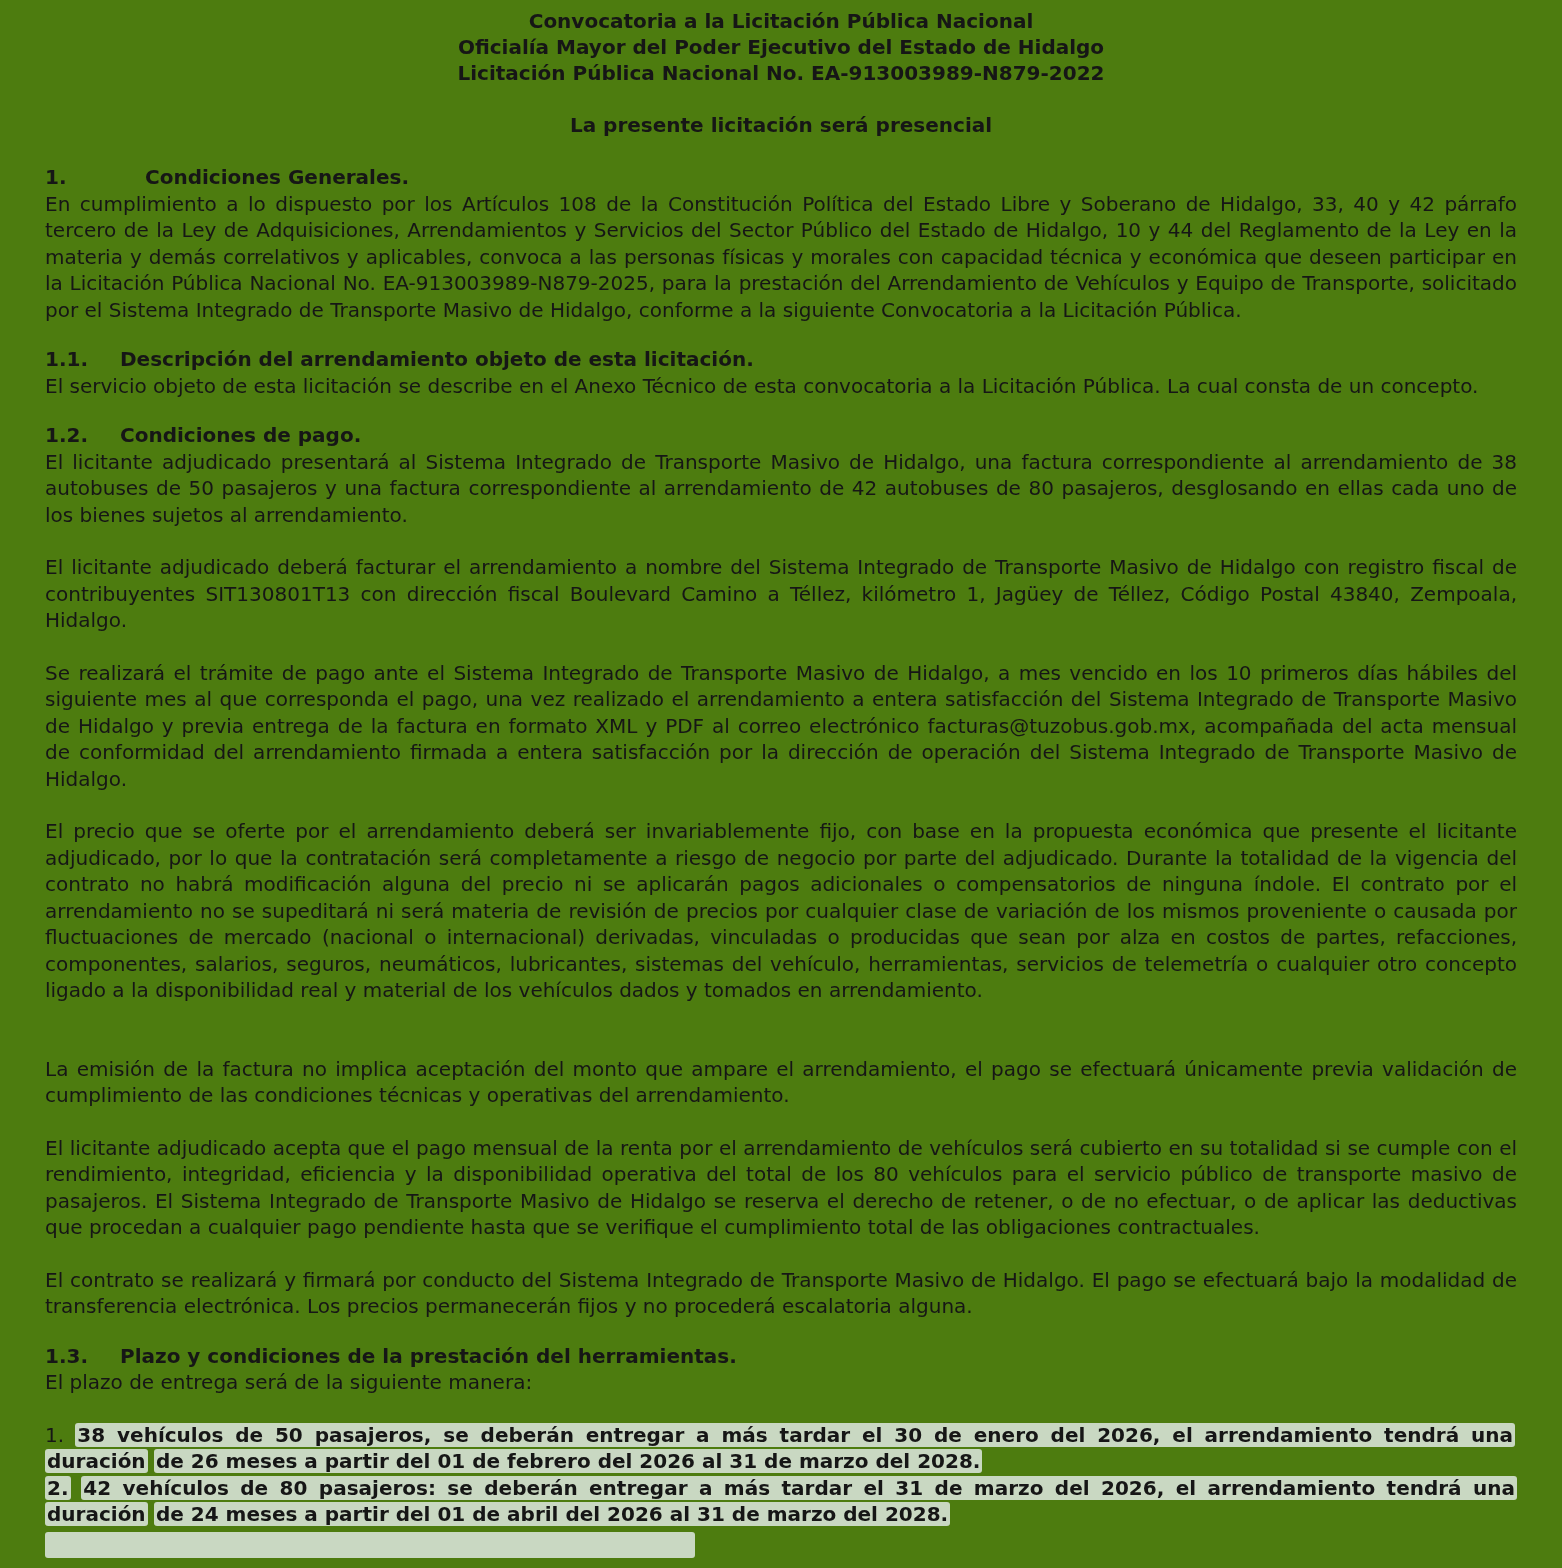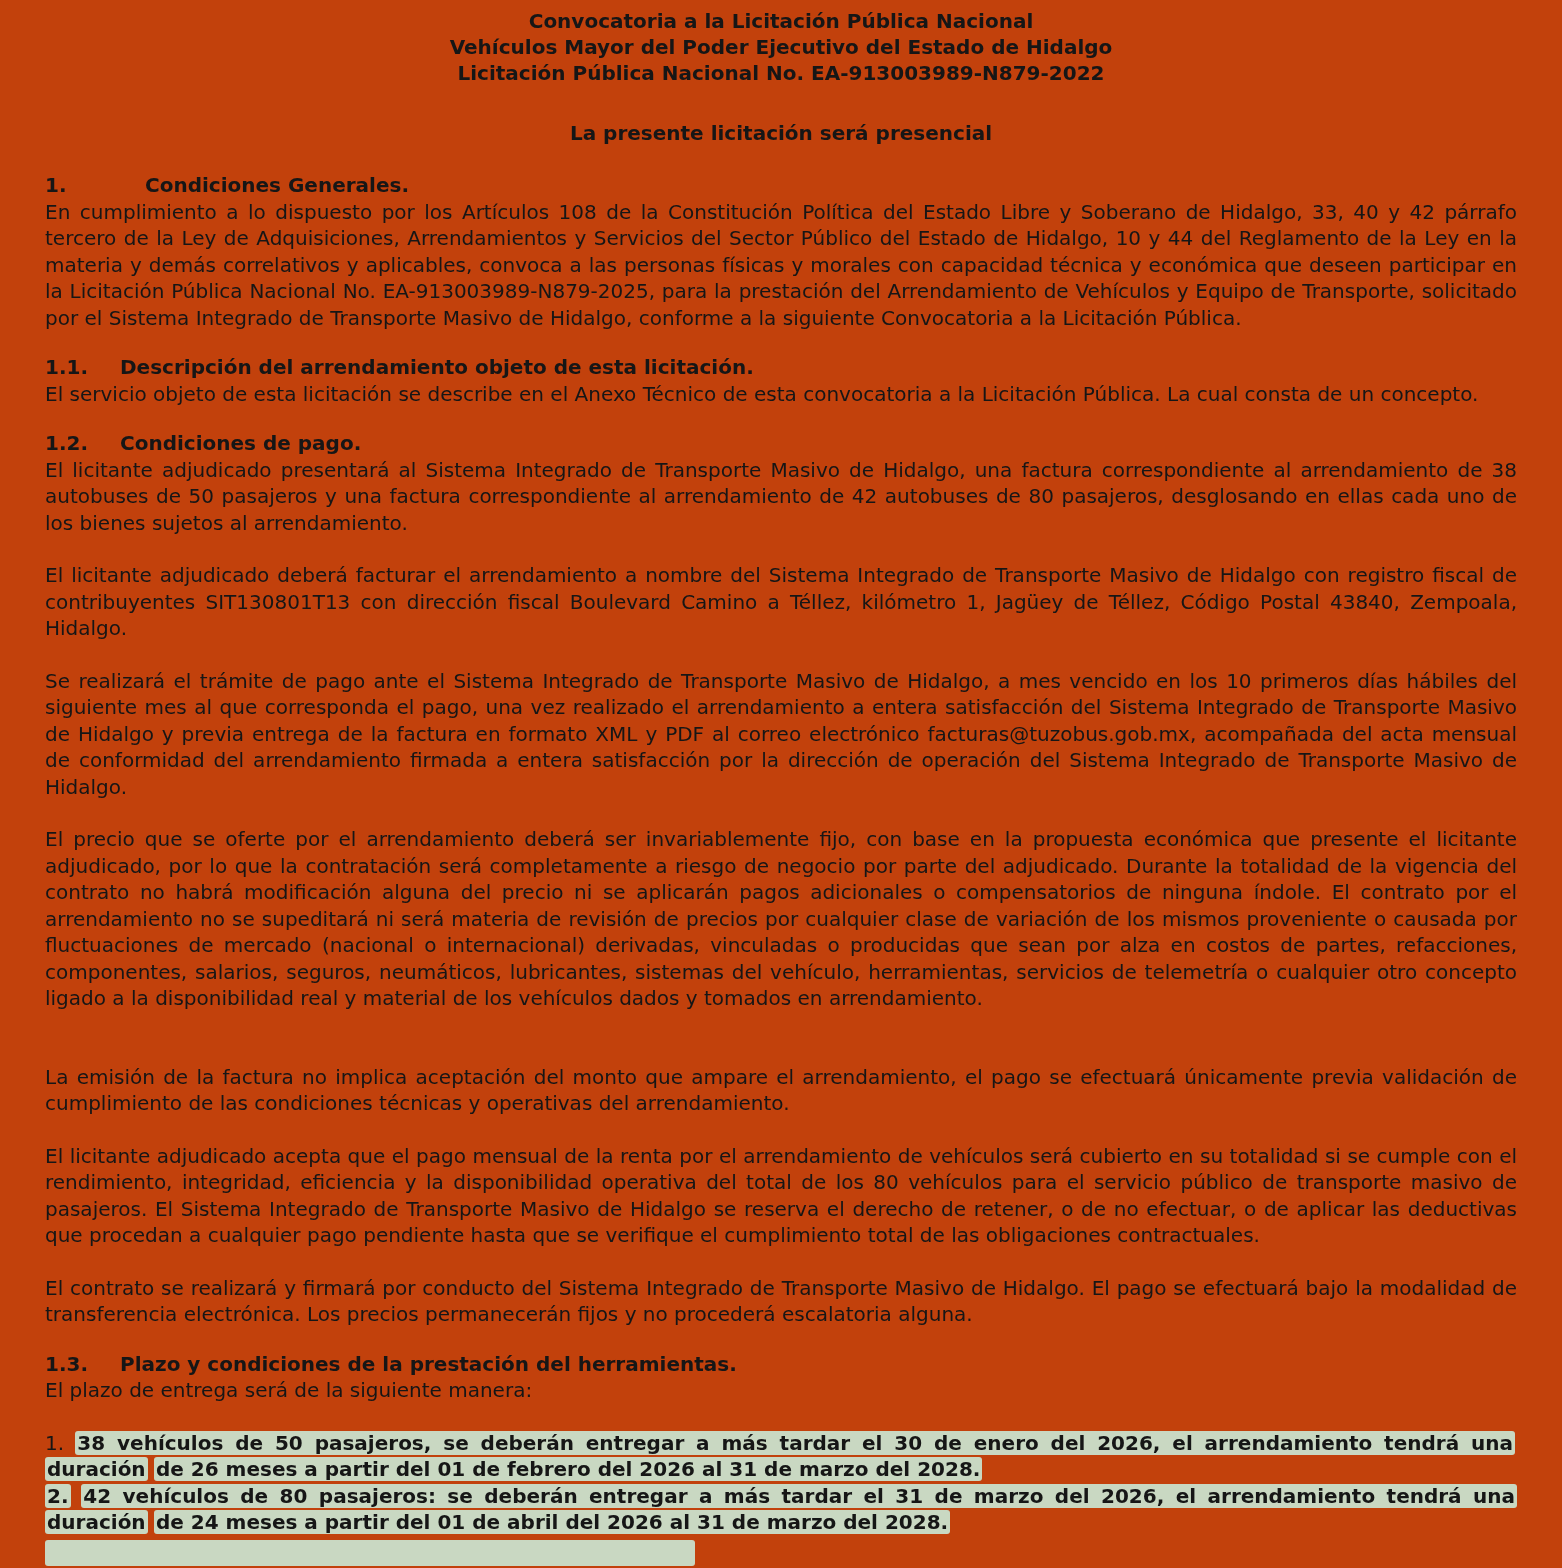--- a/index.html
+++ b/index.html
@@ -5,7 +5,7 @@
   html, body { margin: 0; padding: 0; background: #ffffff; }
   .page {
     width: 1562px; height: 1568px; overflow: hidden; box-sizing: border-box;
-    padding: 8px 45px 0 45px; background: #c2410c;
+    padding: 8px 45px 0 45px; background: #4d7c0f;
     font-family: "DejaVu Sans", "Liberation Sans", sans-serif;
     color: #161616;
   }

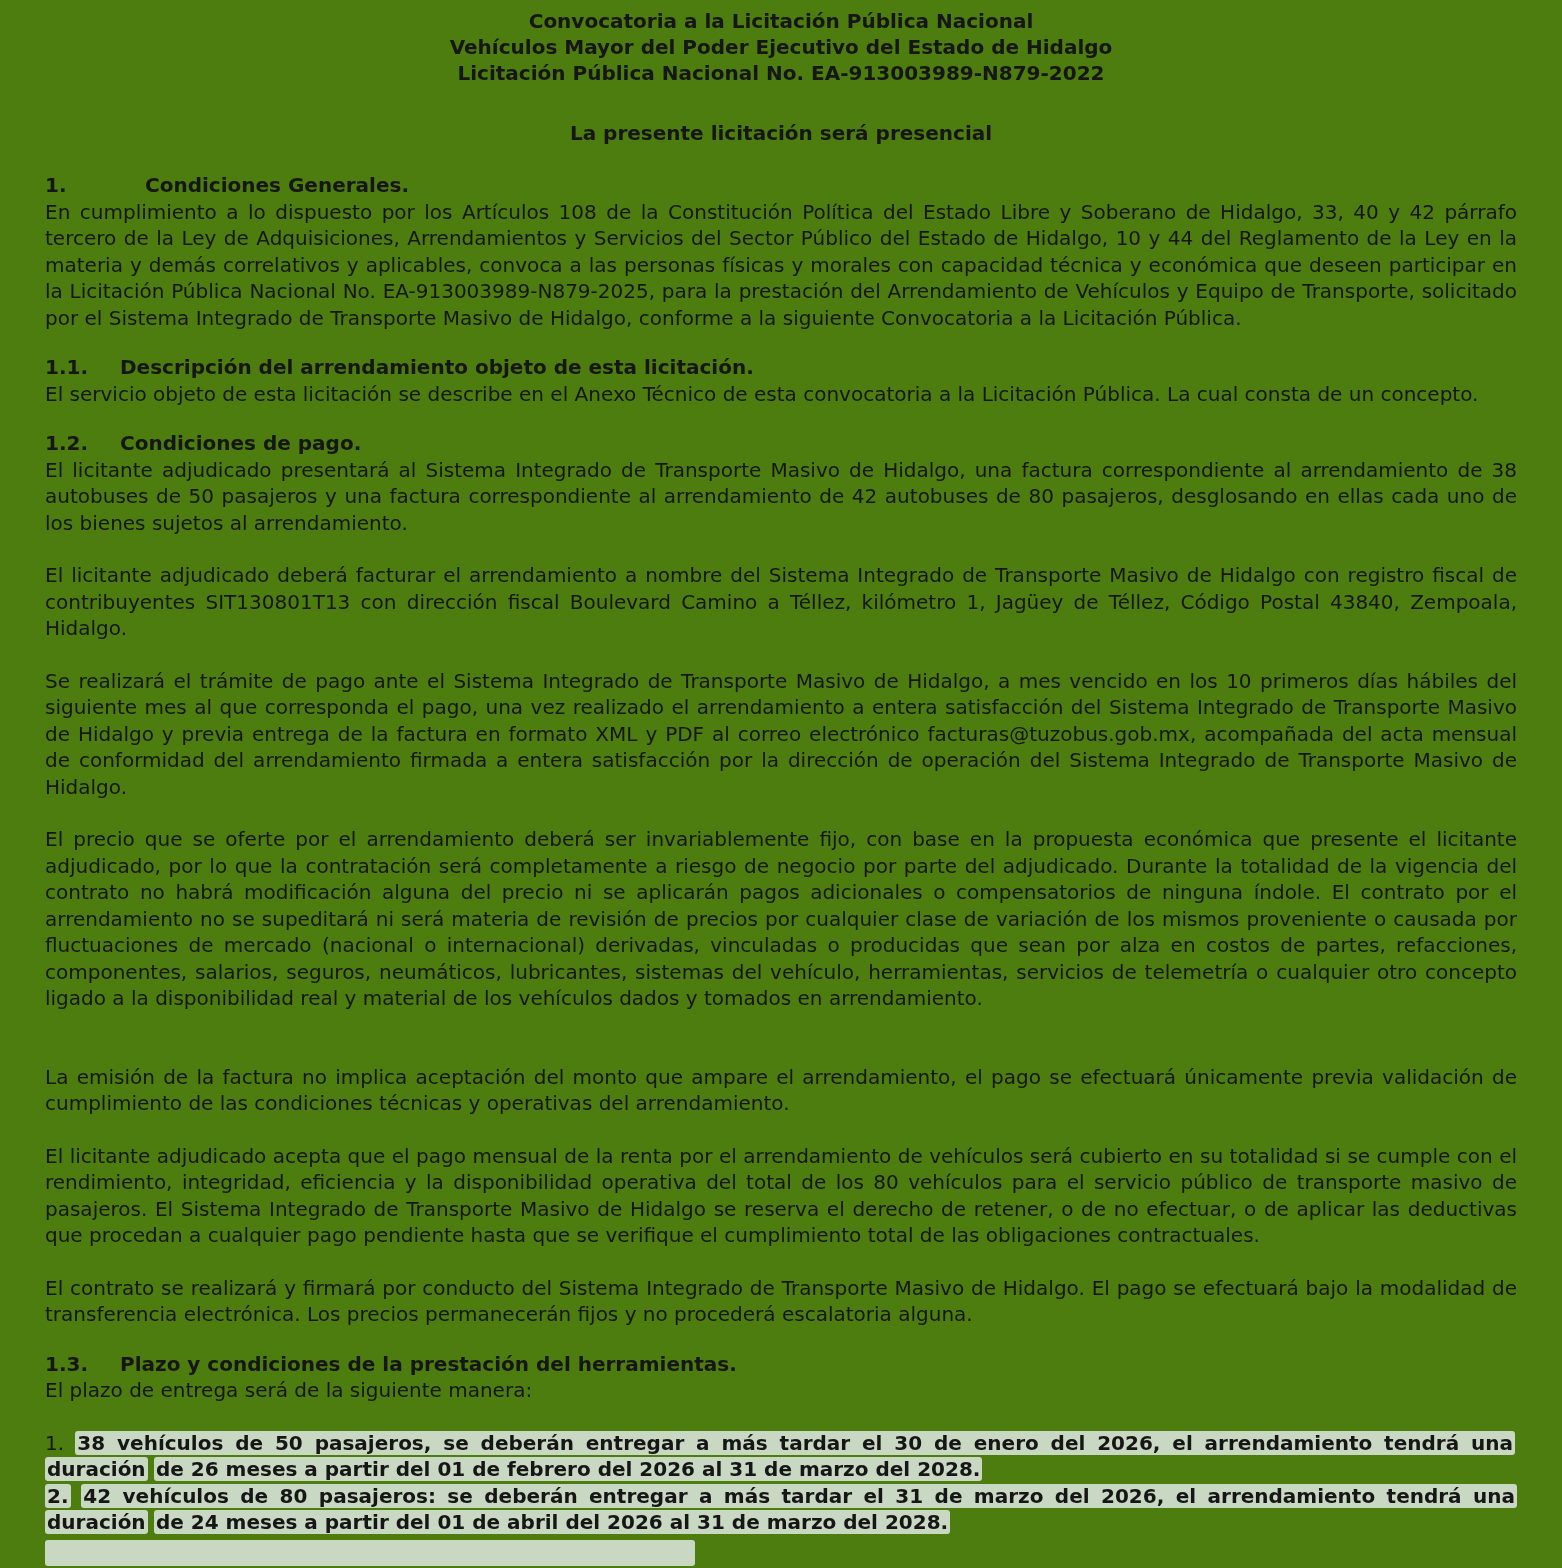--- a/index.html
+++ b/index.html
@@ -32,7 +32,7 @@
 <div class="page">
   <header>
     <div class="title-line">Convocatoria a la Licitación Pública Nacional</div>
-    <div class="title-line">Vehículos Mayor del Poder Ejecutivo del Estado de Hidalgo</div>
+    <div class="title-line">Oficialía Mayor del Poder Ejecutivo del Estado de Hidalgo</div>
     <div class="title-line">Licitación Pública Nacional No. EA-913003989-N879-2022</div>
     <div class="subtitle">La presente licitación será presencial</div>
   </header>

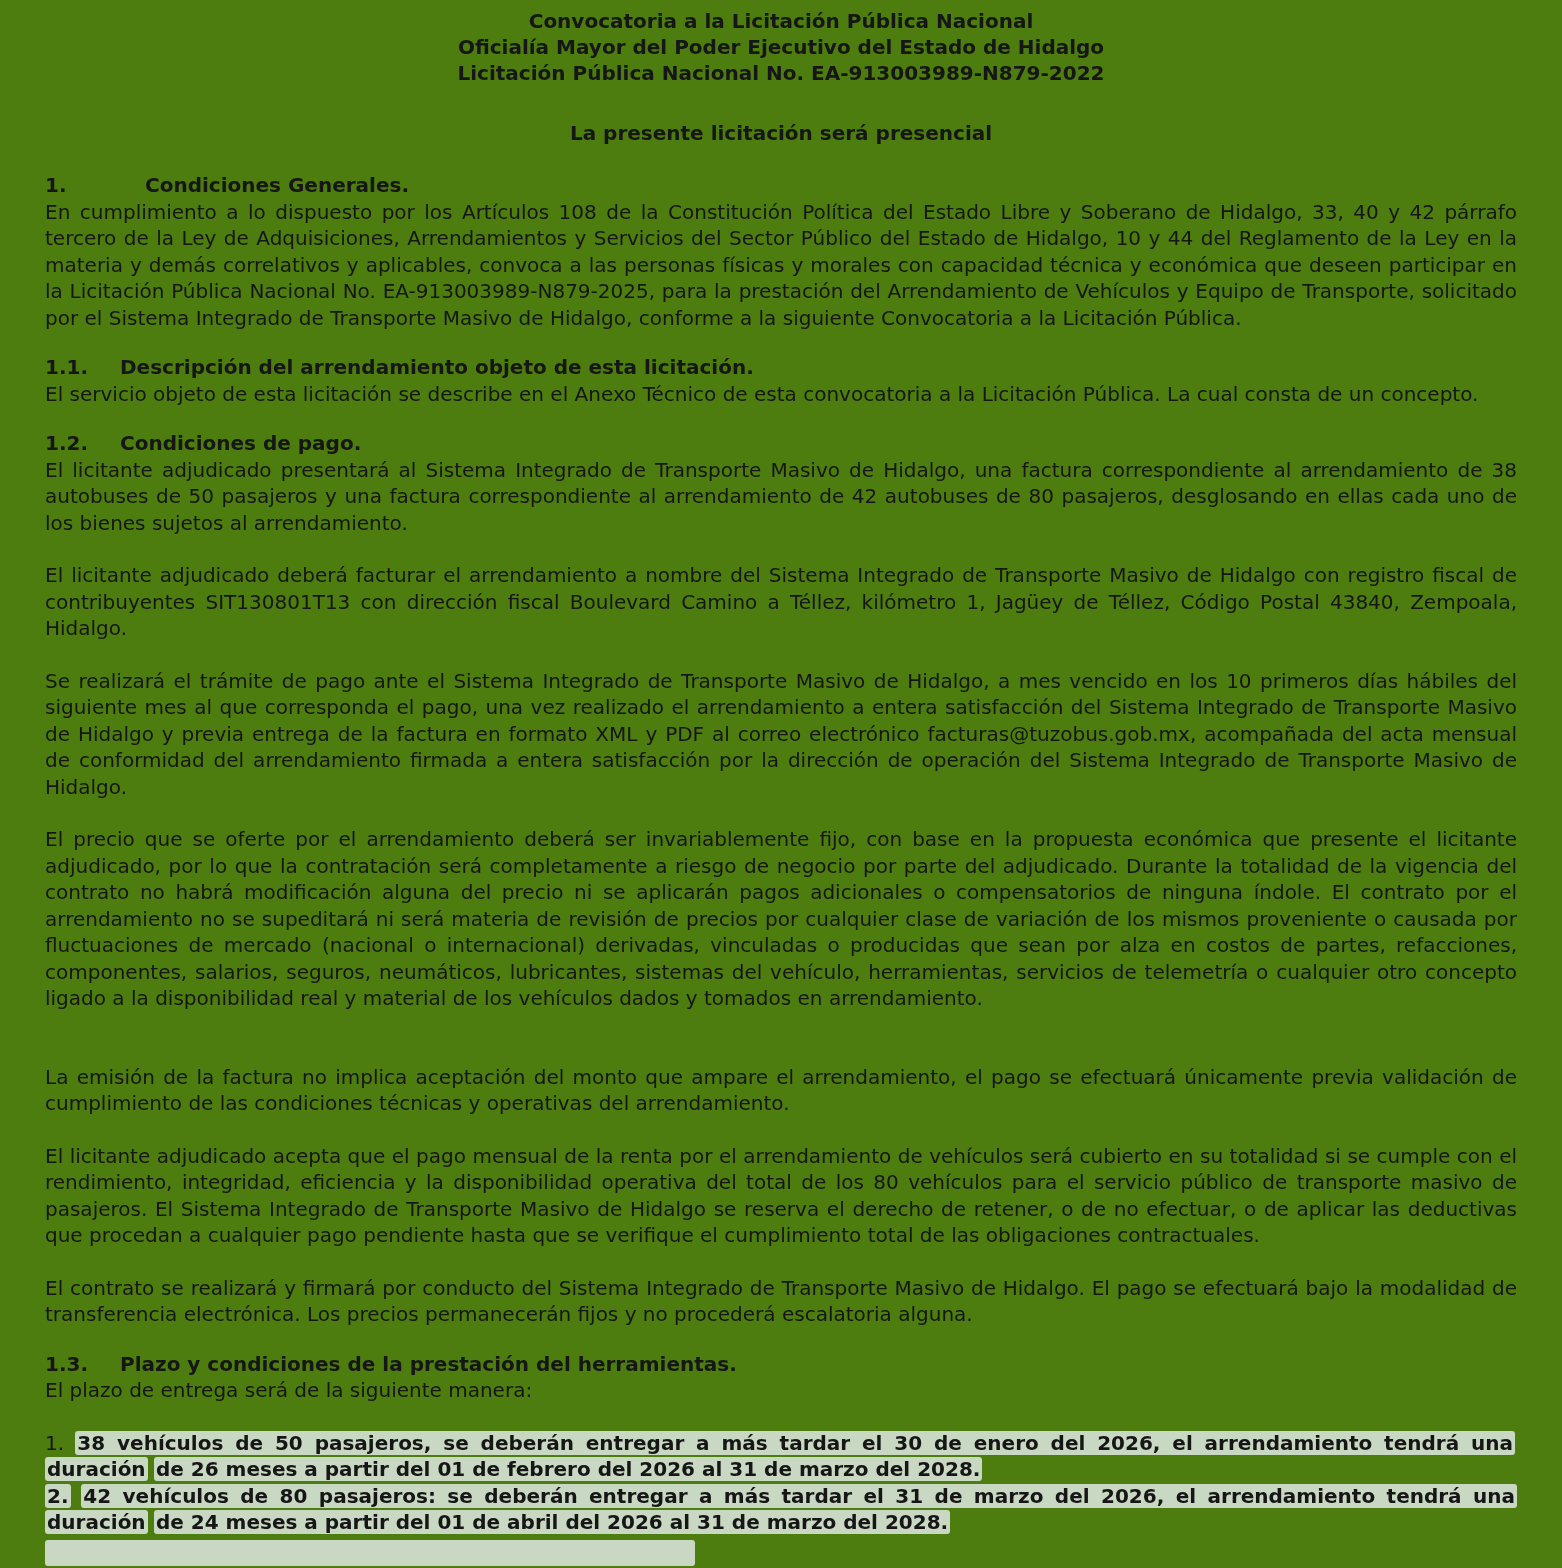--- a/index.html
+++ b/index.html
@@ -10,7 +10,7 @@
     color: #161616;
   }
   .title-line { text-align: center; font-weight: bold; font-size: 20px; line-height: 26px; }
-  .subtitle  { text-align: center; font-weight: bold; font-size: 20px; line-height: 26px; margin-top: 34px; }
+  .subtitle  { text-align: center; font-weight: bold; font-size: 20px; line-height: 26px; margin-top: 26px; }
   .doc-body  { margin-top: 26px; font-size: 20px; line-height: 26.5px; text-align: justify; }
   .heading { display: flex; font-weight: bold; margin-top: 23px; text-align: left; }
   .doc-body > .heading:first-child { margin-top: 0; }

